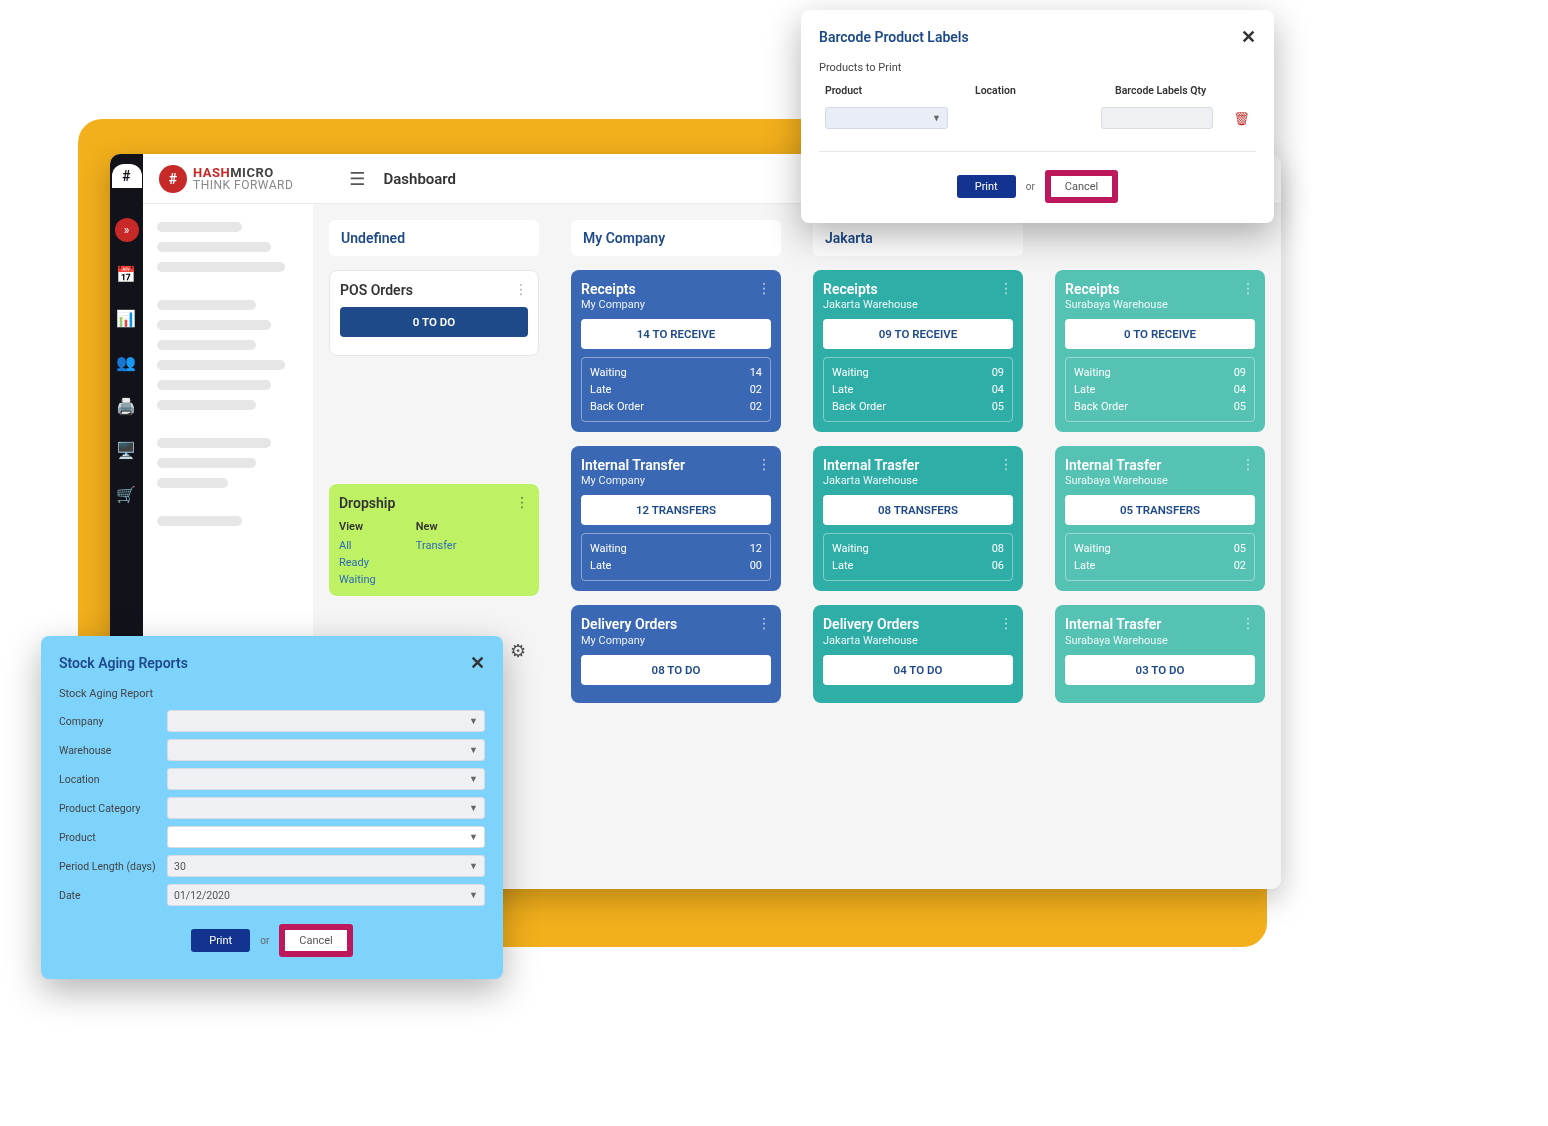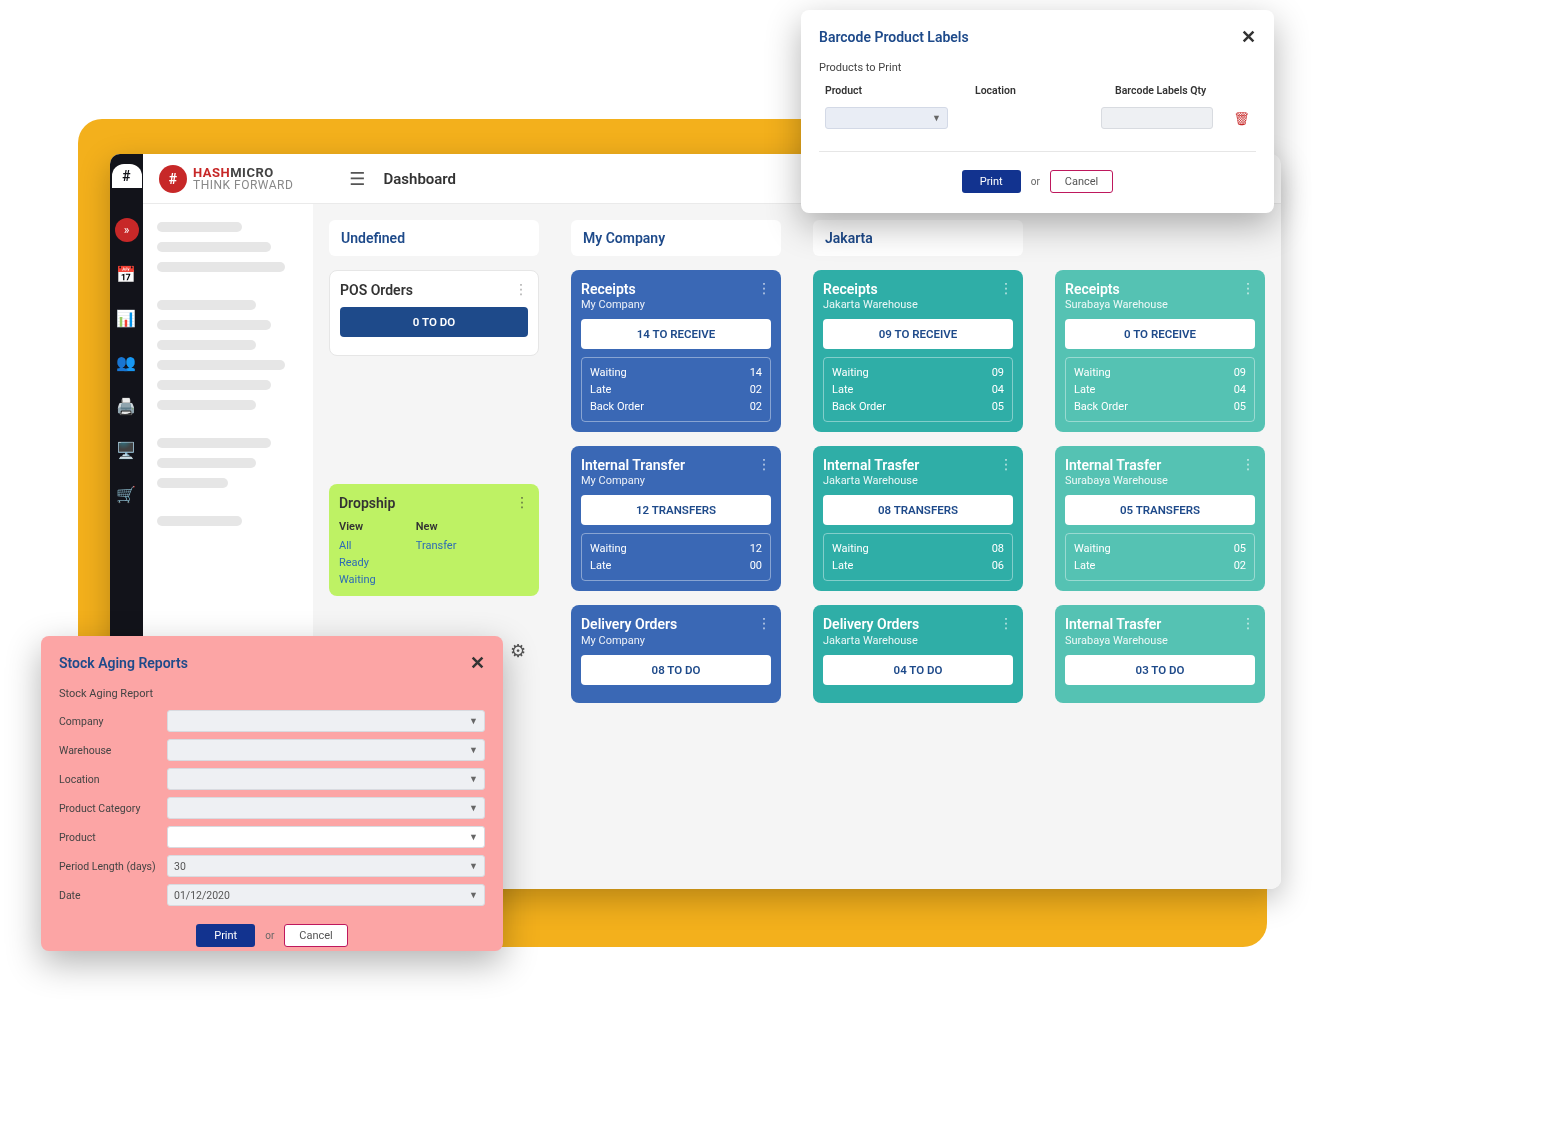--- a/index.html
+++ b/index.html
@@ -64,7 +64,7 @@
 .chev{font-size:9px;color:#666;}
 .modal-actions{display:flex;justify-content:center;align-items:center;gap:10px;margin-top:18px;}
 .btn-primary{background:#12338f;color:#fff;border:none;border-radius:3px;padding:5px 18px;font-size:11px;cursor:pointer;}
-.btn-outline{background:#fff;border:1px solid #be185d;color:#555;border-radius:3px;padding:4px 14px;font-size:11px;cursor:pointer;}
+.btn-outline{background:#fff;border:6px solid #be185d;color:#555;border-radius:3px;padding:4px 14px;font-size:11px;cursor:pointer;}
 .or-text{font-size:10px;color:#666;}
 
 

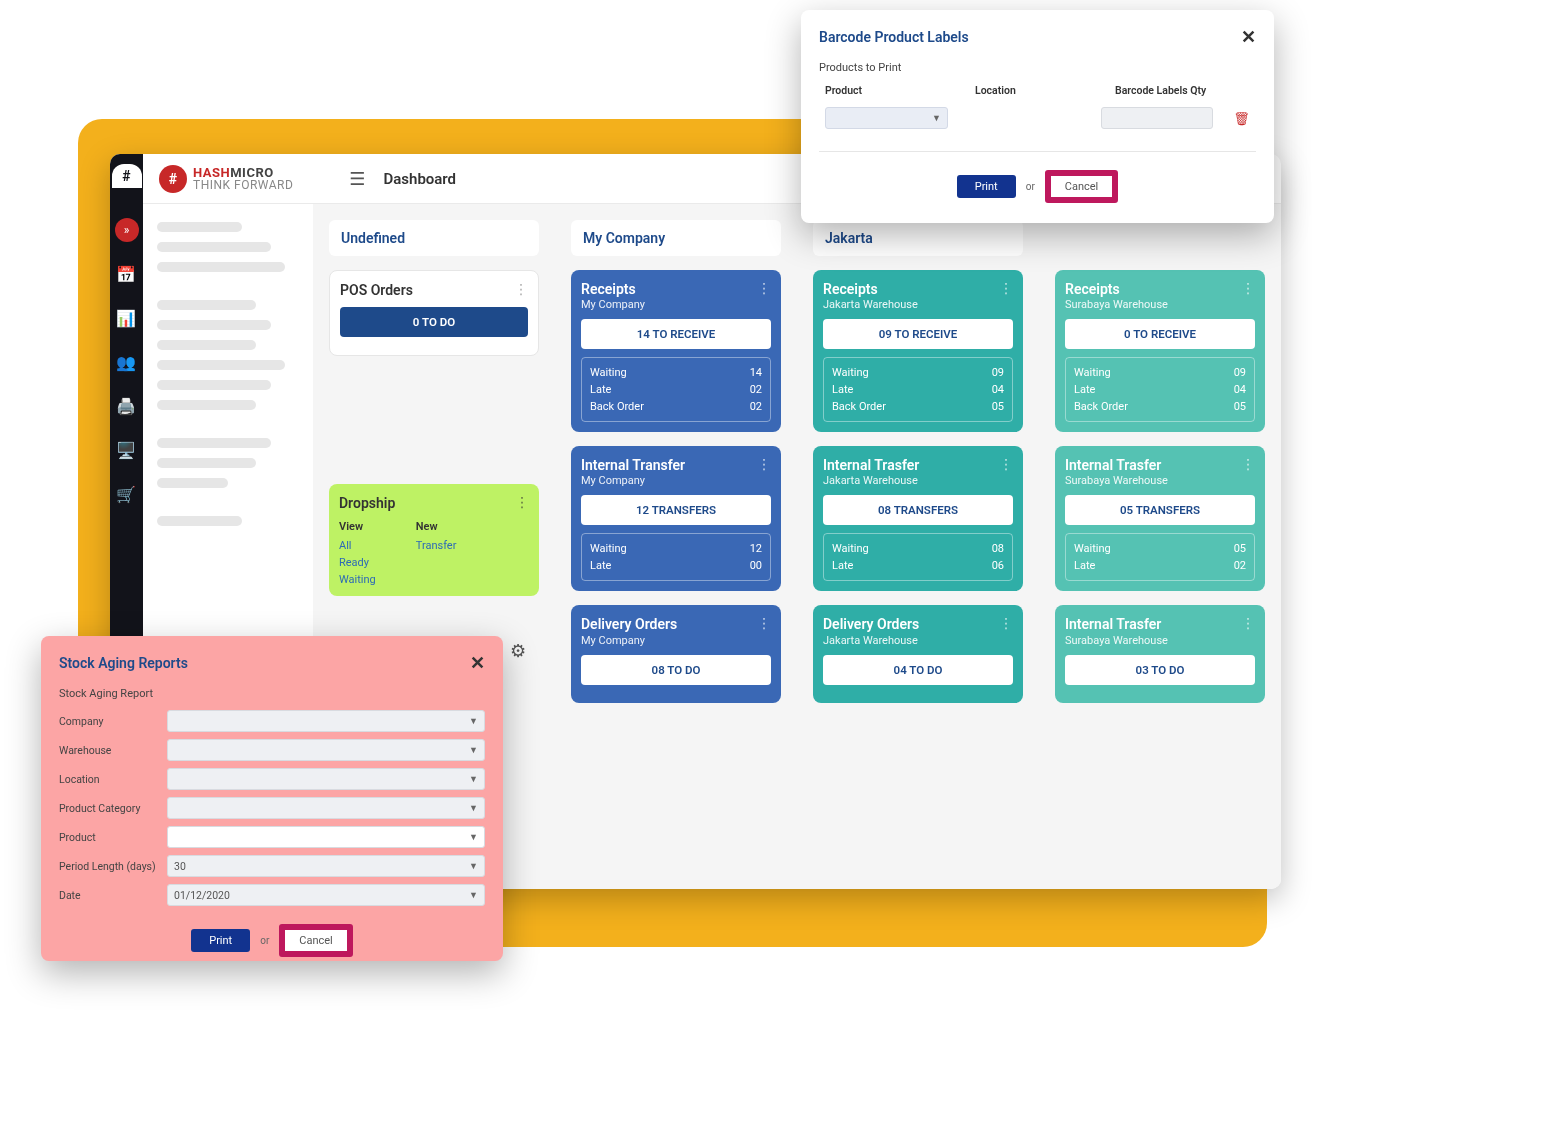--- a/index.html
+++ b/index.html
@@ -54,7 +54,7 @@
 .grey a{color:#2d6bb5;text-decoration:none;cursor:pointer;}
 
 
-.modal-stock{position:absolute;top:636px;left:41px;width:462px;background:#fca5a5;border-radius:8px;box-shadow:0 12px 35px rgba(0,0,0,.3);padding:16px 18px 4px;}
+.modal-stock{position:absolute;top:636px;left:41px;width:462px;background:#7dd3fc;border-radius:8px;box-shadow:0 12px 35px rgba(0,0,0,.3);padding:16px 18px 22px;}
 .modal-title{font-size:14px;font-weight:600;color:#1e4a8a;display:flex;justify-content:space-between;align-items:center;margin-bottom:14px;}
 .modal-close{font-size:18px;color:#333;cursor:pointer;}
 .modal-sub{font-size:11px;color:#444;margin-bottom:10px;}

